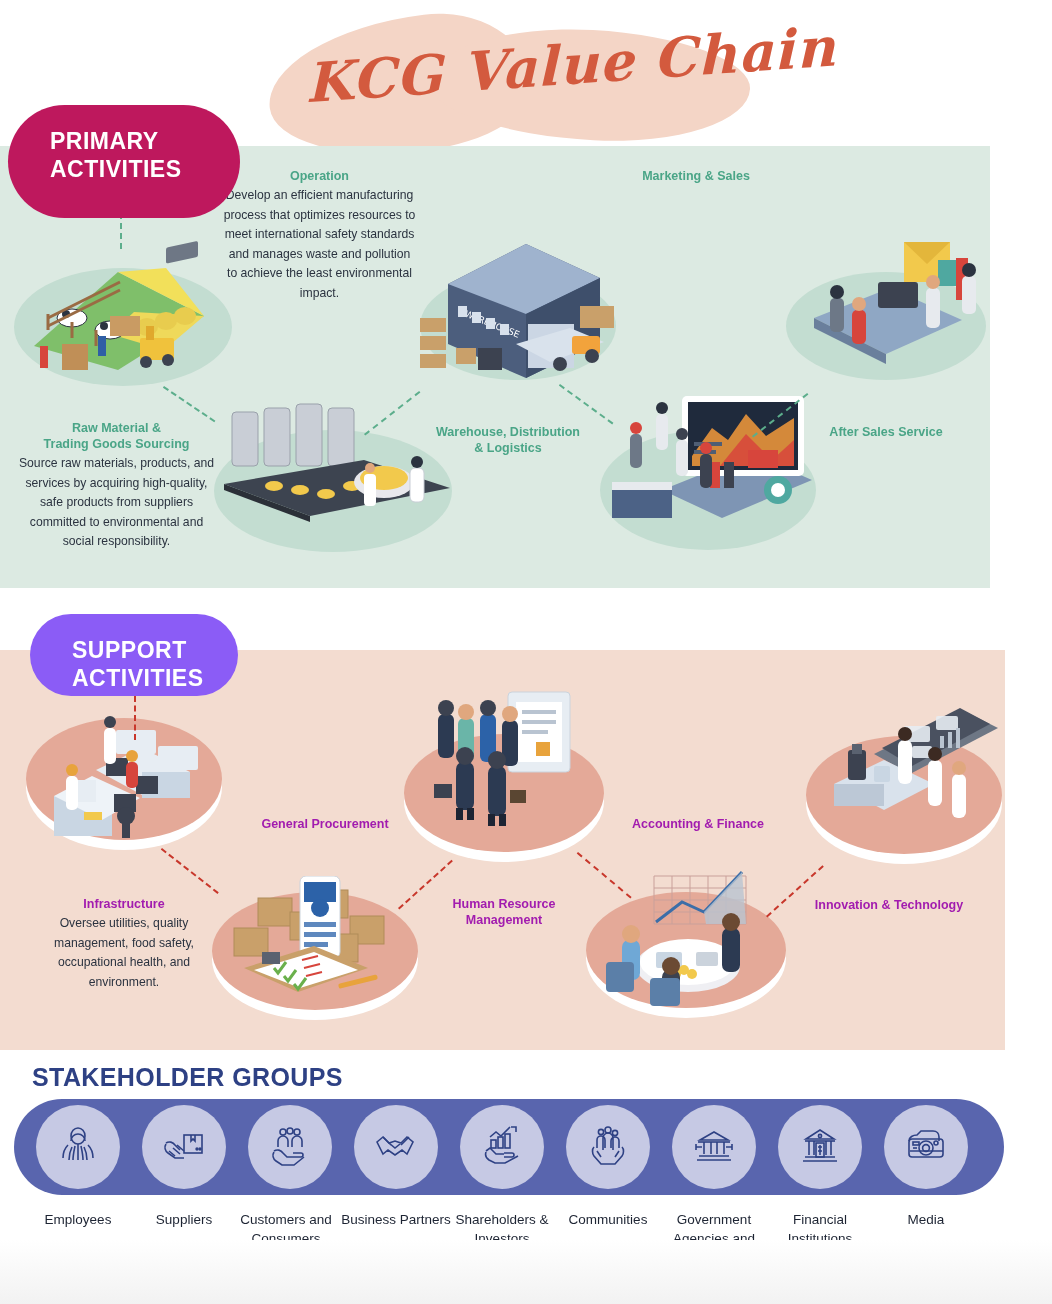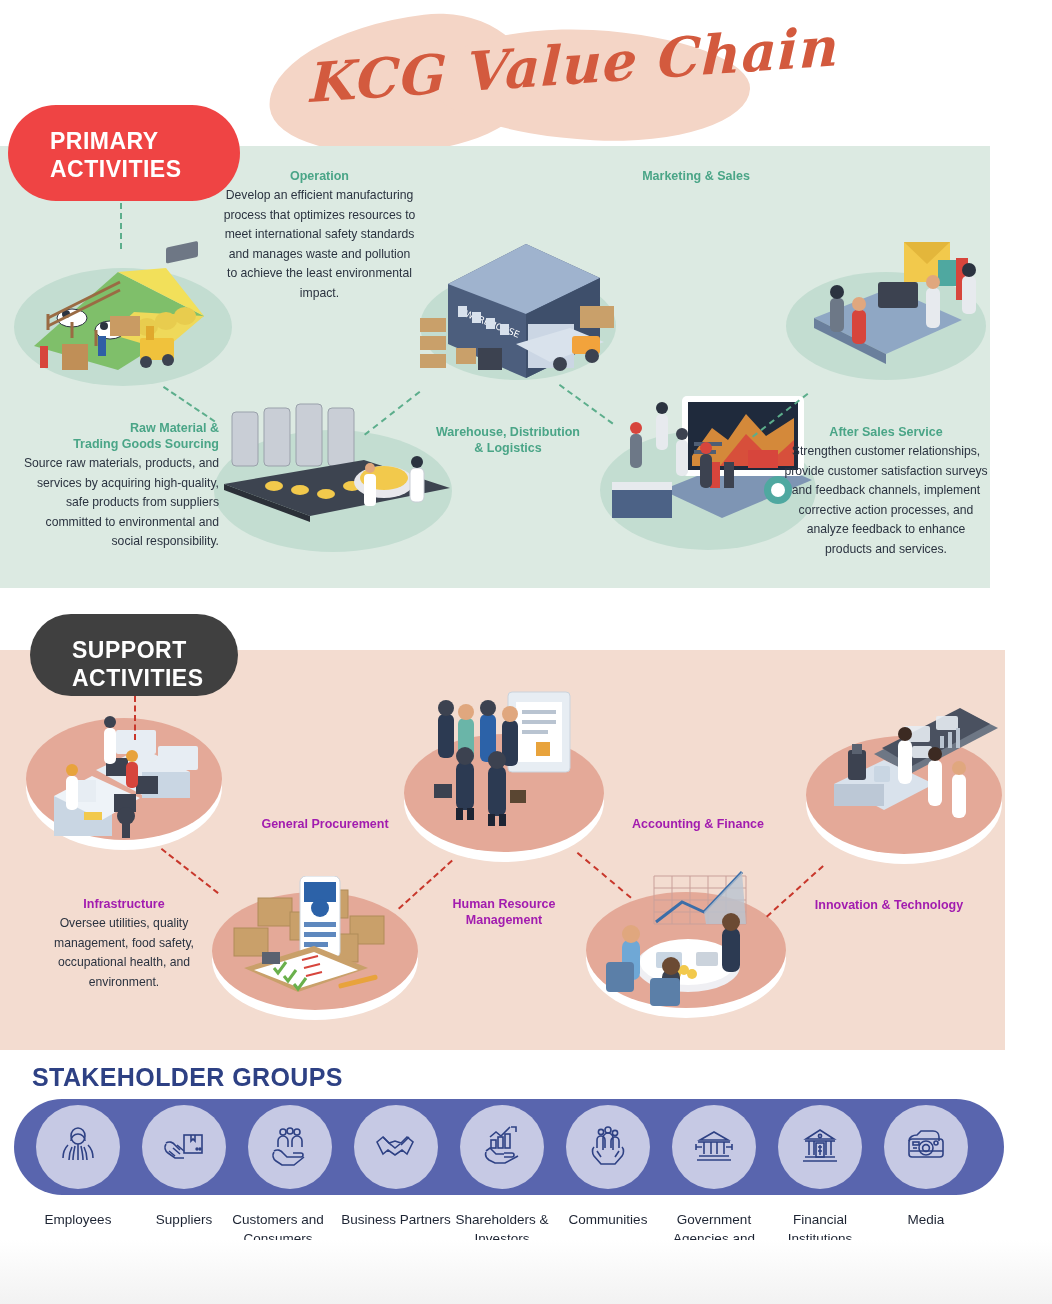--- a/index.html
+++ b/index.html
@@ -46,7 +46,7 @@
     letter-spacing:0.5px; padding:22px 30px 22px 42px;
     white-space:pre-line;
   }
-  .badge-primary { left:8px; top:105px; width:232px; height:96px; background:#ef4444; }
+  .badge-primary { left:8px; top:105px; width:232px; height:113px; background:#be185d; }
   .badge-support { left:30px; top:614px; width:208px; height:82px; background:#404040; }
 
   

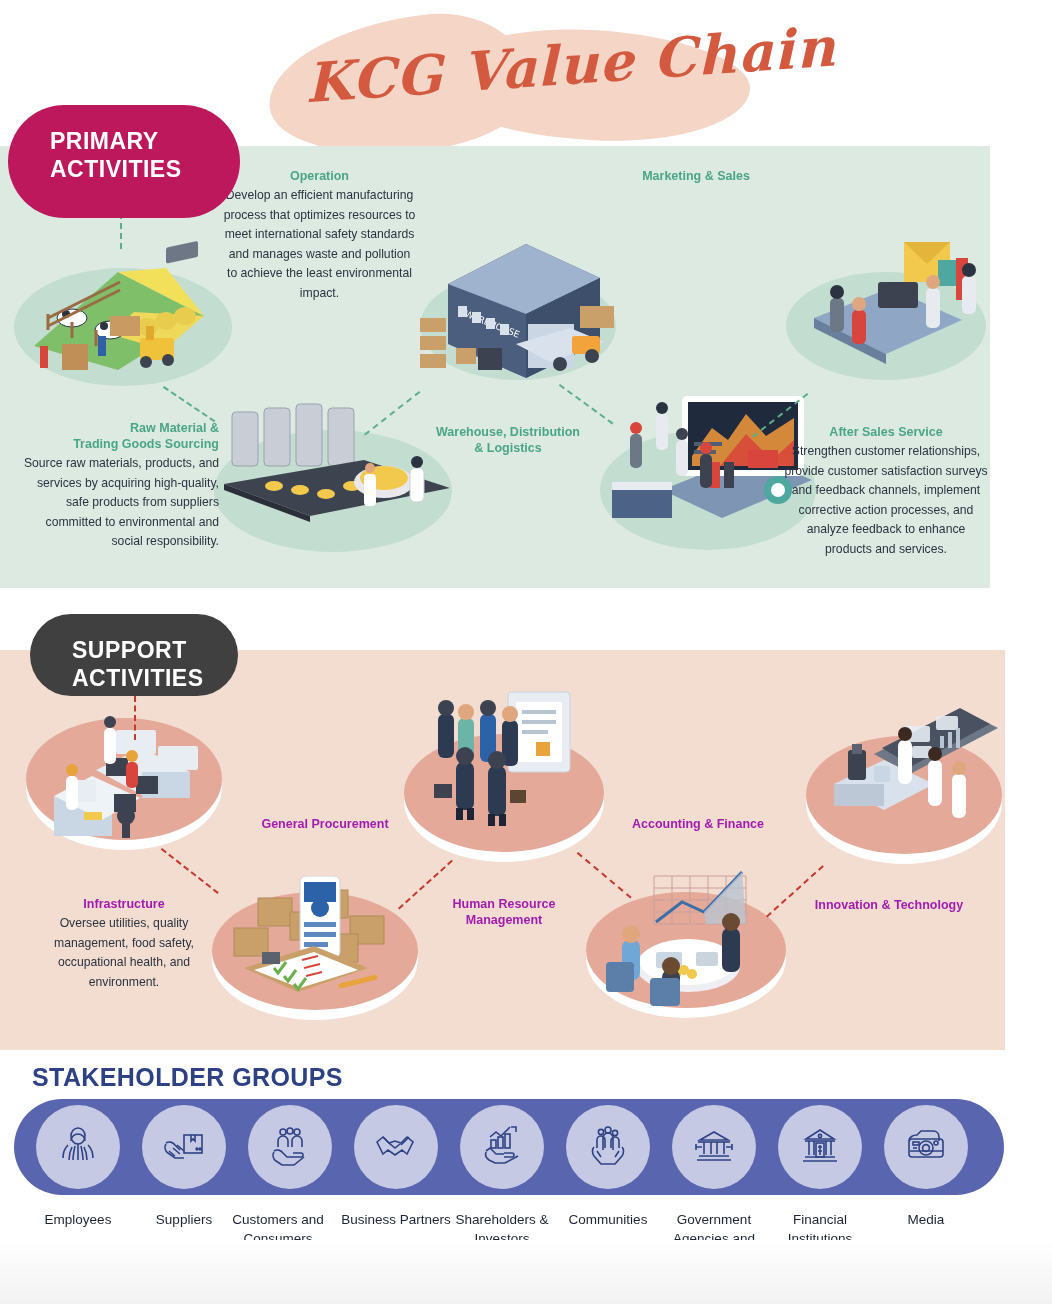--- a/index.html
+++ b/index.html
@@ -267,7 +267,7 @@
 <div class="conn" style="left:560px; top:384px; width:66px; transform:rotate(36deg);"></div>
 <div class="conn" style="left:752px; top:436px; width:70px; transform:rotate(-38deg);"></div>
 
-<div class="tblock" style="left:14px; top:420px; width:205px;text-align:right;">
+<div class="tblock" style="left:14px; top:420px; width:205px;">
   <div class="thead" style="white-space: pre-line;">Raw Material &amp;
 Trading Goods Sourcing</div>
   <div class="tbody">Source raw materials, products, and services by acquiring high-quality, safe products from suppliers committed to environmental and social responsibility.</div>

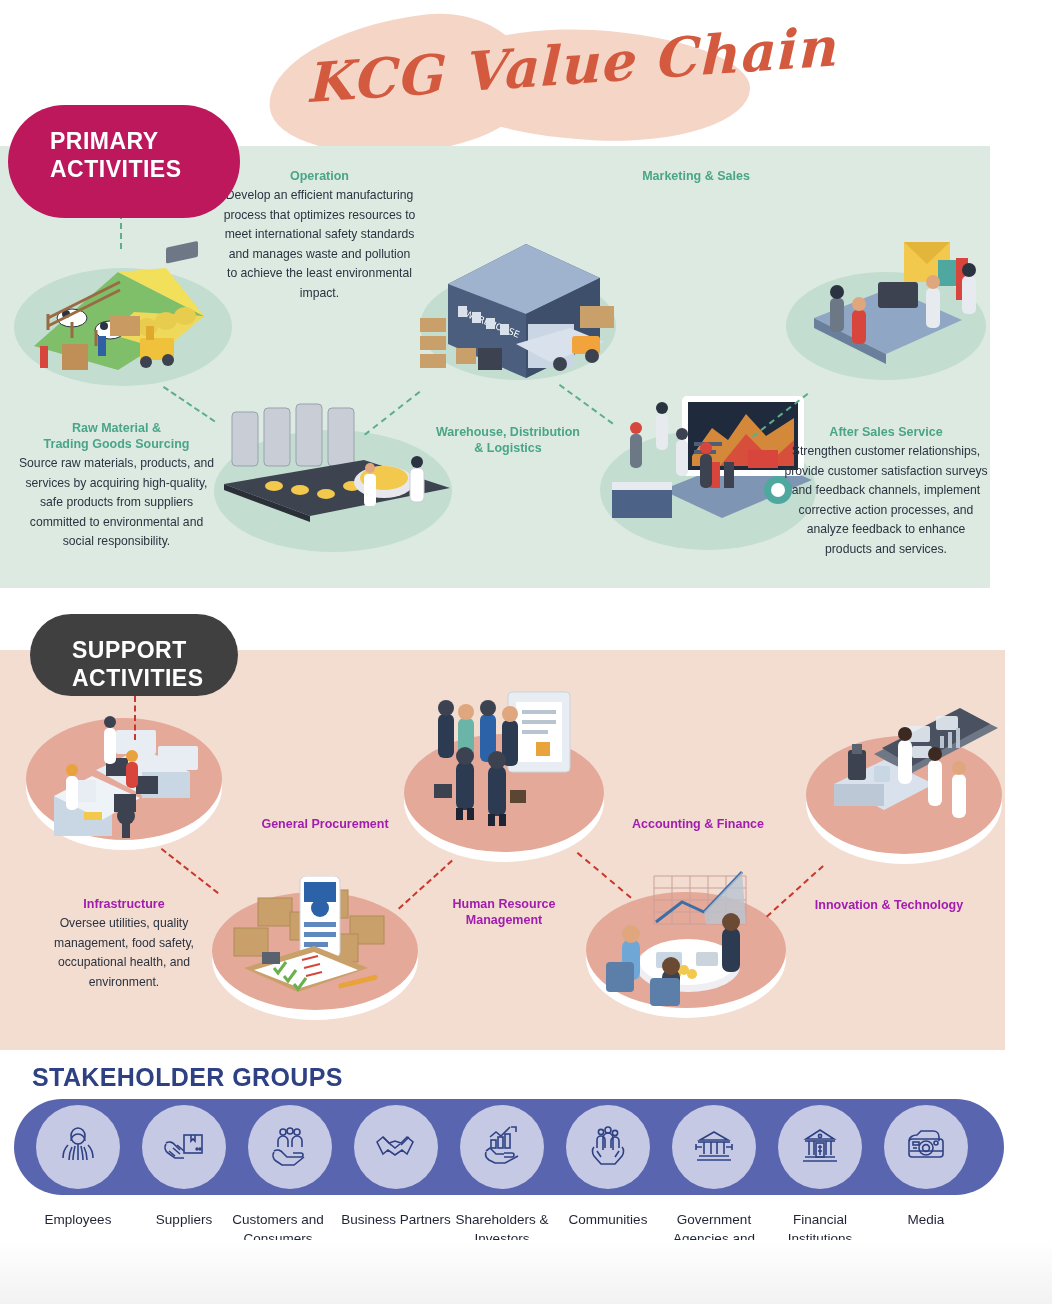--- a/index.html
+++ b/index.html
@@ -285,7 +285,6 @@
 </div>
 <div class="tblock" style="left:782px; top:424px; width:208px;">
   <div class="thead" style="white-space: pre-line;">After Sales Service</div>
-  <div class="tbody">Strengthen customer relationships, provide customer satisfaction surveys and feedback channels, implement corrective action processes, and analyze feedback to enhance products and services.</div>
 </div>
 
 <div class="badge badge-primary" style="white-space: pre-line;">PRIMARY

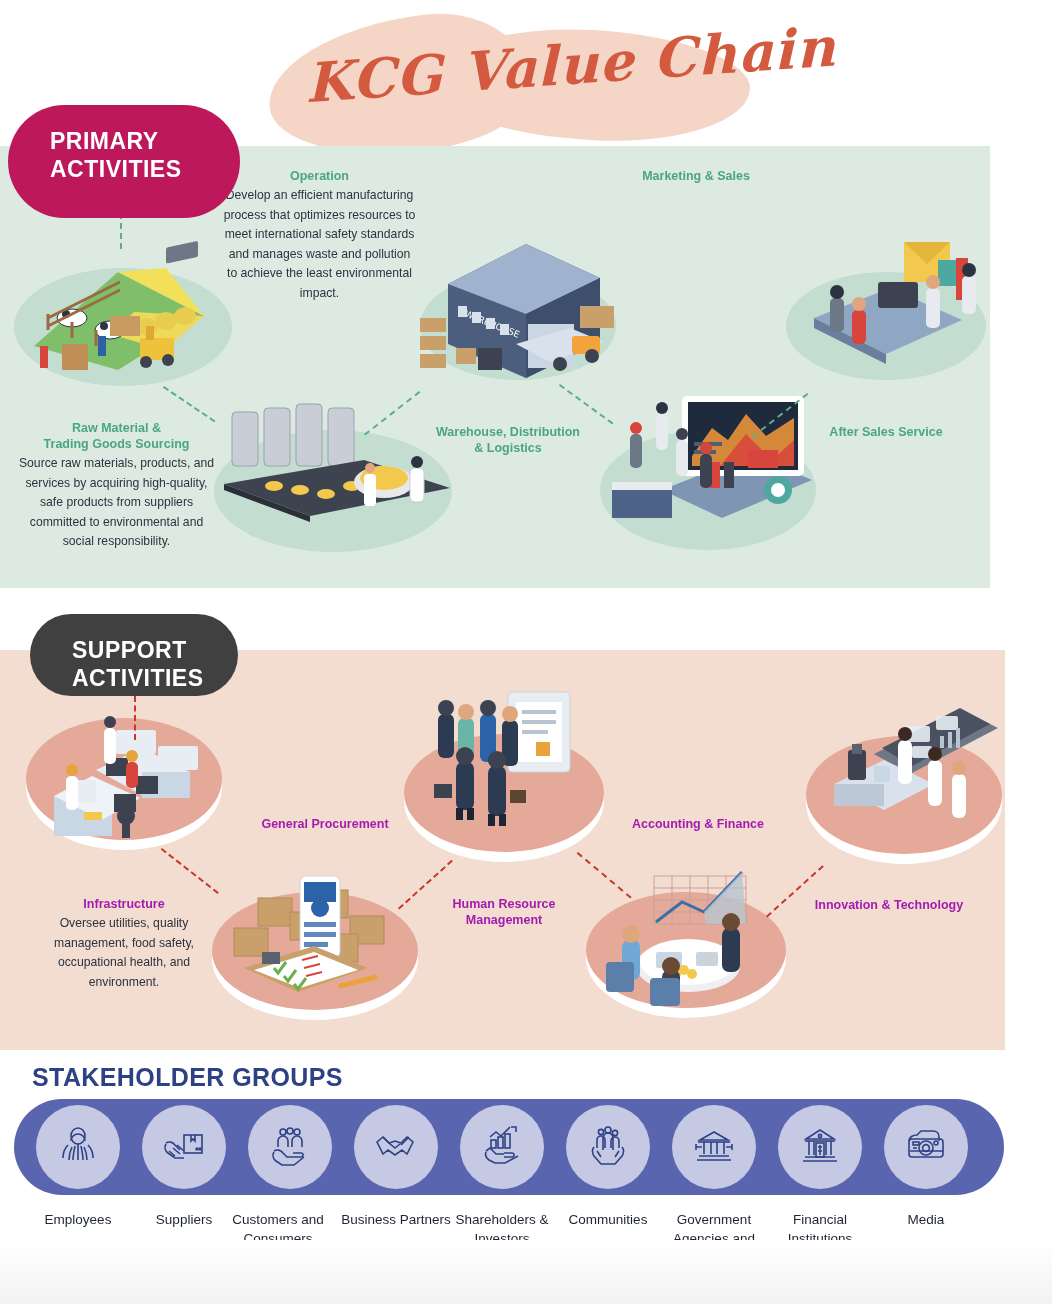--- a/index.html
+++ b/index.html
@@ -47,7 +47,7 @@
     white-space:pre-line;
   }
   .badge-primary { left:8px; top:105px; width:232px; height:113px; background:#be185d; }
-  .badge-support { left:30px; top:614px; width:208px; height:82px; background:#404040; }
+  .badge-support { left:30px; top:614px; width:208px; height:82px; background:#8b5cf6; }
 
   
   .conn { position:absolute; border-top:2px dashed #5CAE8C; transform-origin:0 0; height:0;}

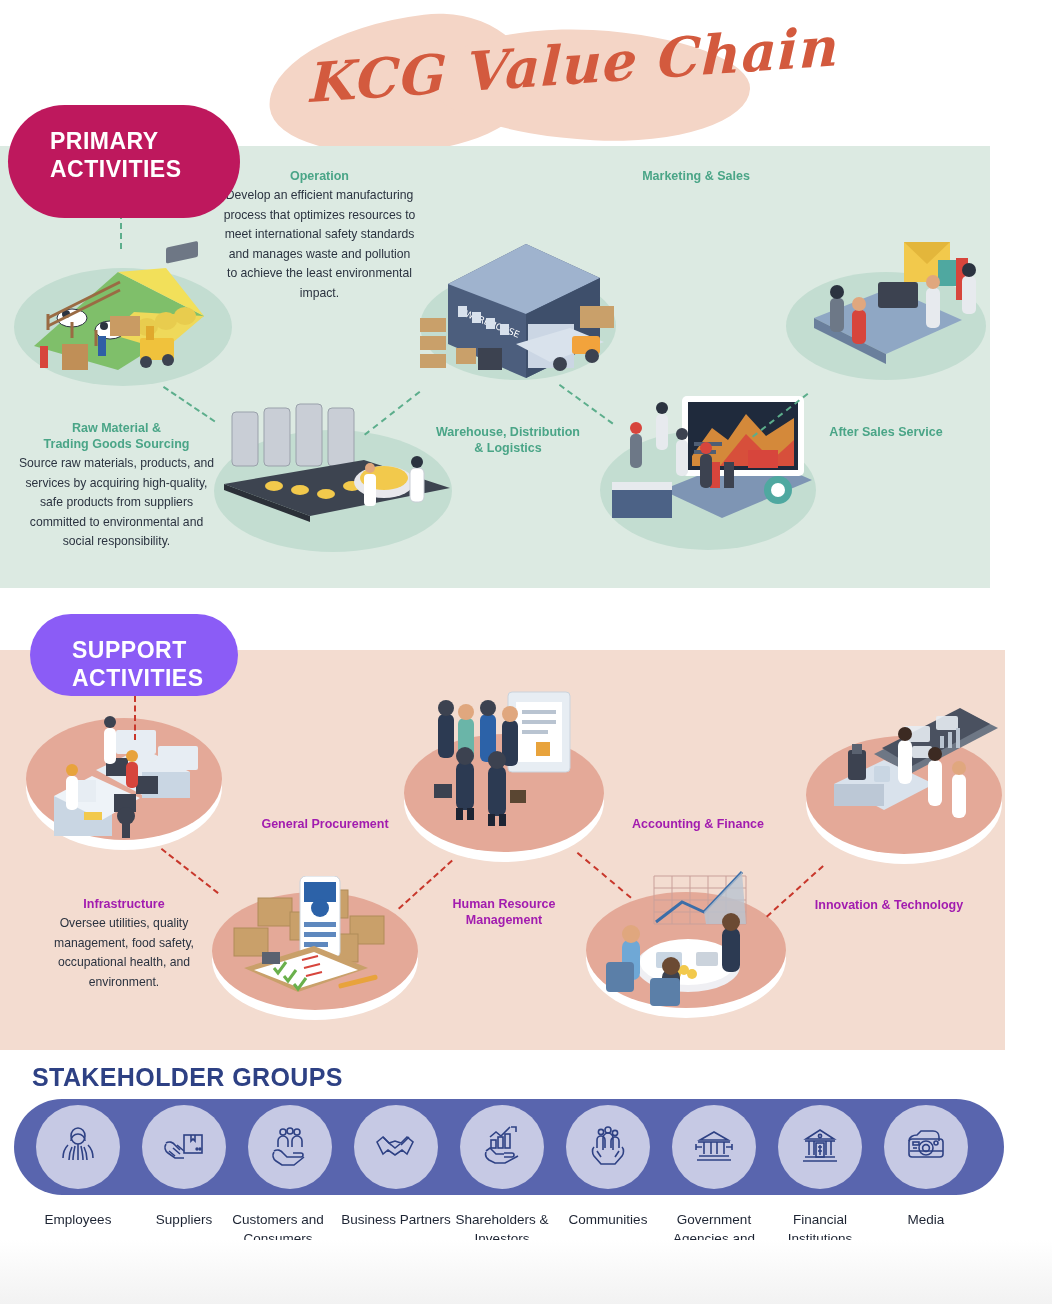--- a/index.html
+++ b/index.html
@@ -521,7 +521,7 @@
     </svg>
   </div>
 </div>
-<div class="stake-label" style="left:218px;">Customers and Consumers</div>
+<div class="stake-label" style="left:226px;">Customers and Consumers</div>
 
 <div class="stake-item" style="left:354px;">
   <div class="stake-circle">

